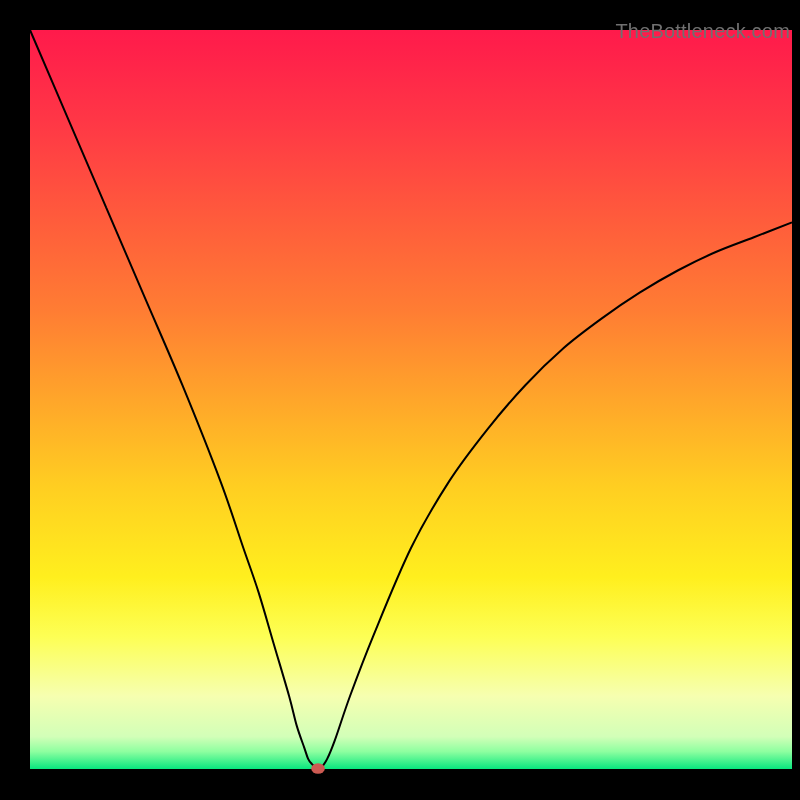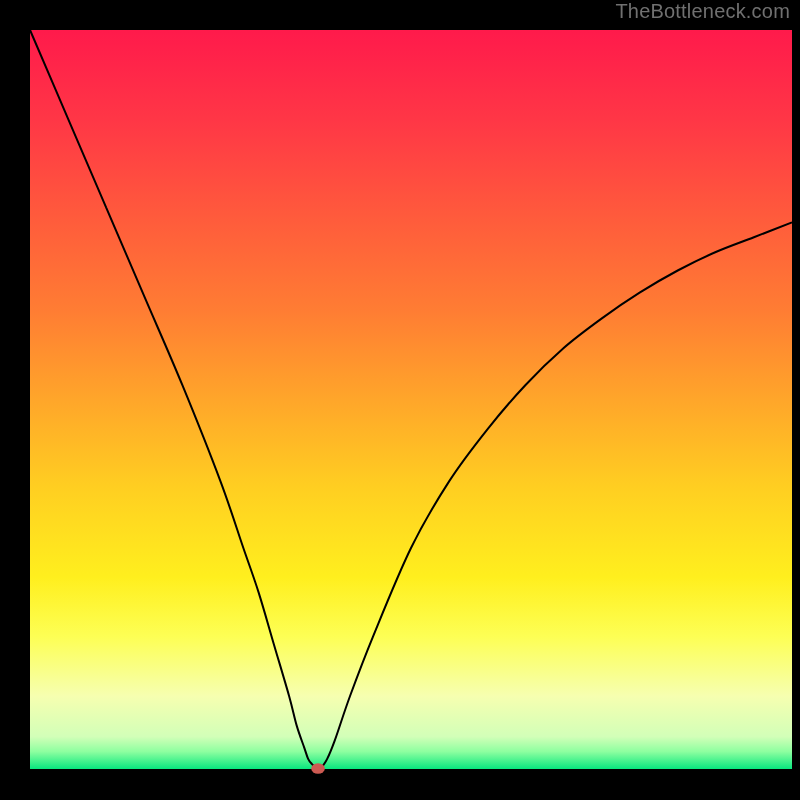--- a/index.html
+++ b/index.html
@@ -19,7 +19,7 @@
   }
   .watermark {
     position: absolute;
-    top: 0;
+    top: 20px;
     right: 10px;
     color: #707070;
     font-size: 20px;

